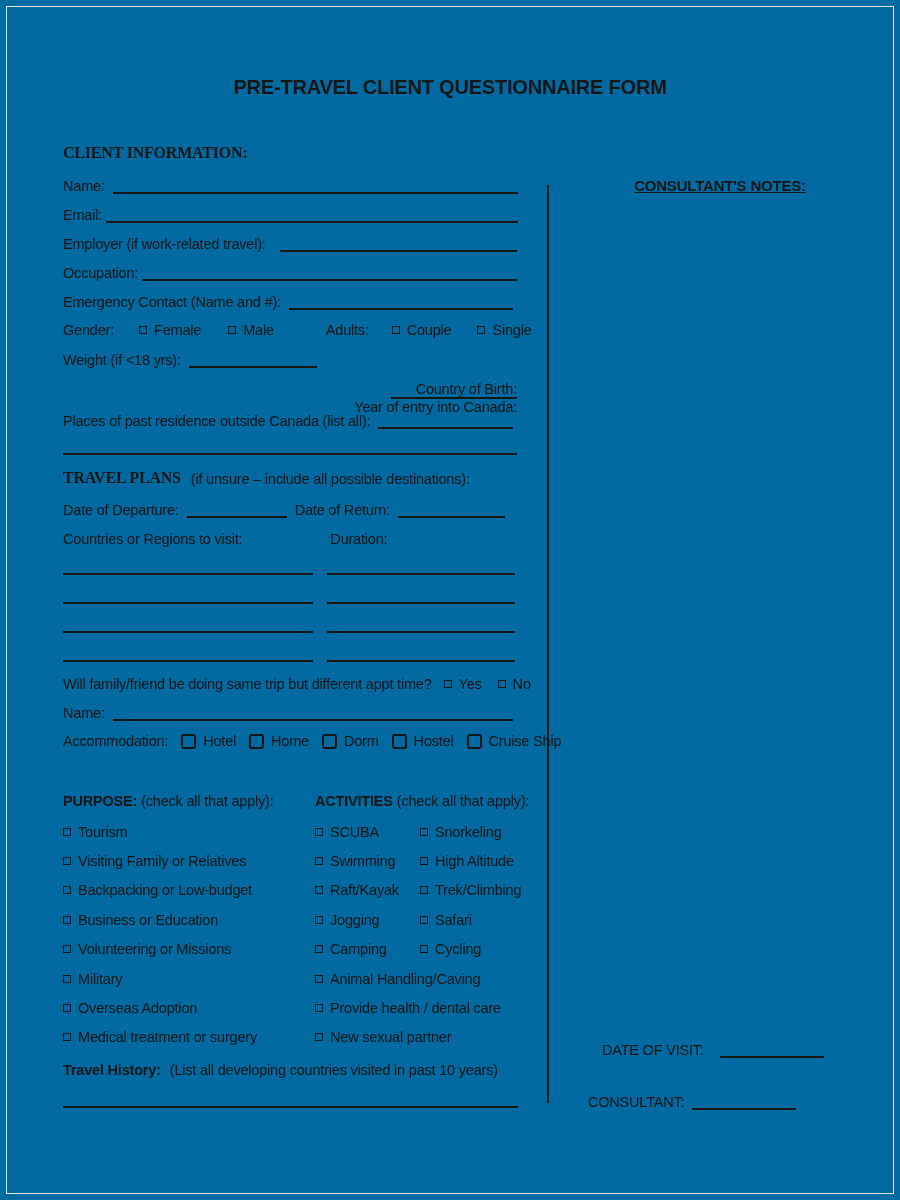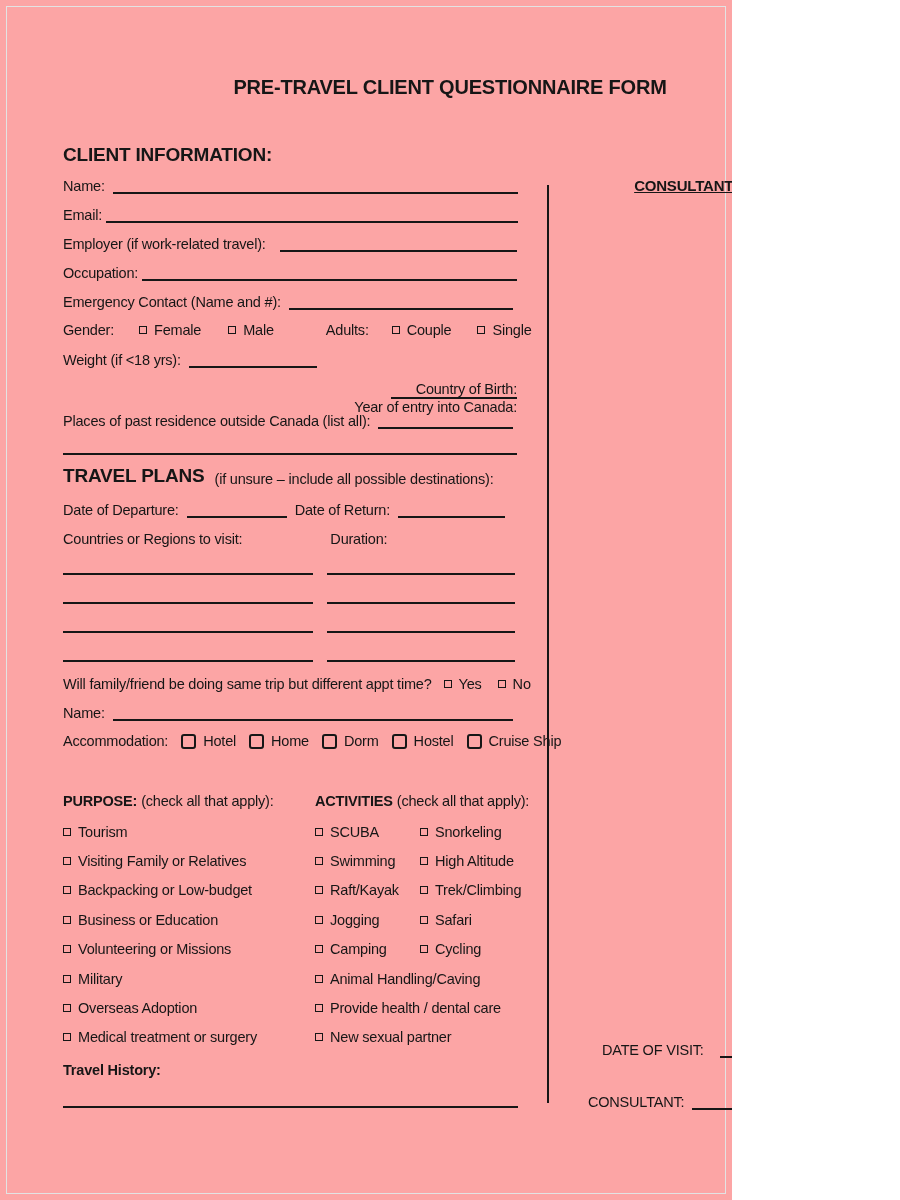--- a/index.html
+++ b/index.html
@@ -5,7 +5,7 @@
   * { margin:0; padding:0; box-sizing:border-box; }
   html,body { background:#ffffff; }
   .page {
-    position:relative; width:732px; height:1200px; background:#fca5a5;
+    position:relative; width:900px; height:1200px; background:#0369a1;
     font-family:"Liberation Sans", sans-serif; color:#161616;
     font-size:14.5px; letter-spacing:-0.2px; overflow:hidden;
   }

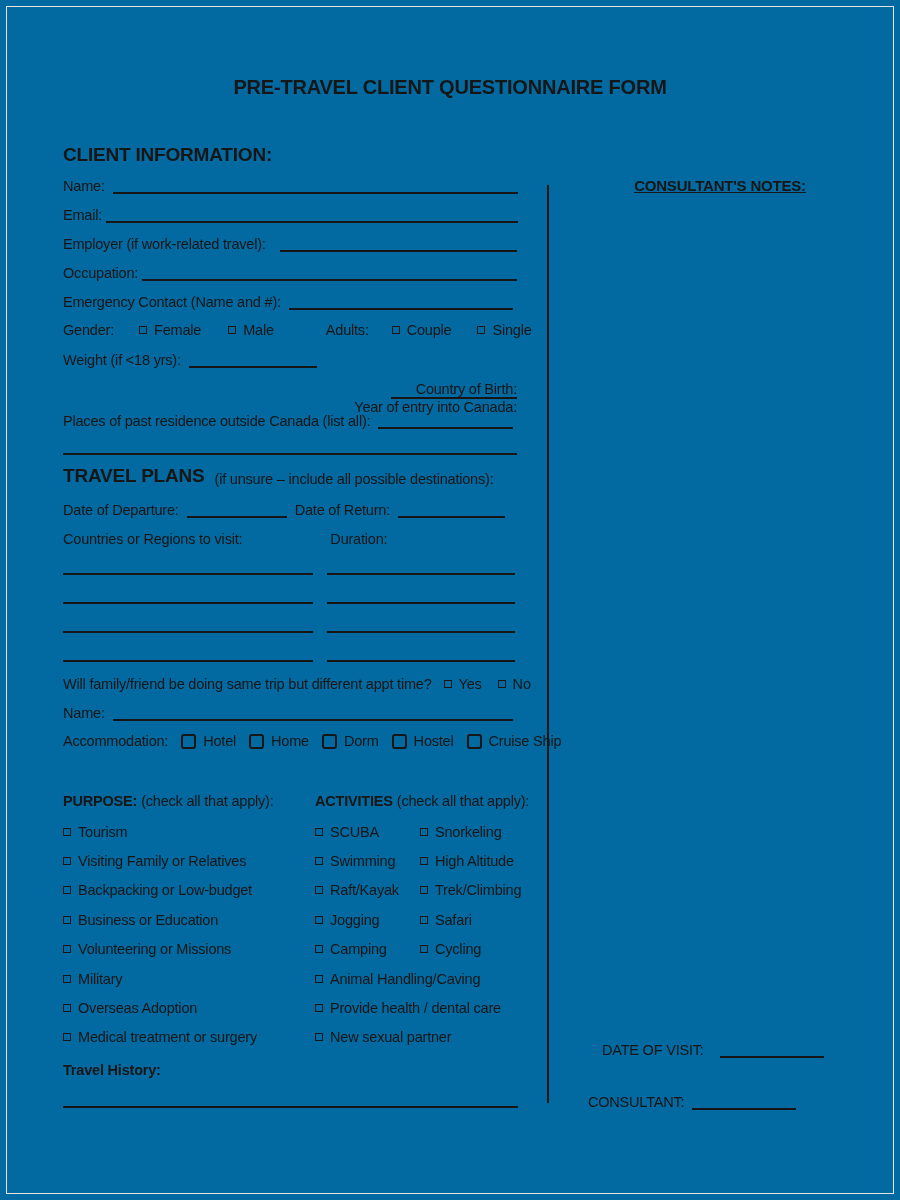--- a/index.html
+++ b/index.html
@@ -12,7 +12,7 @@
   .frame { position:absolute; left:6px; top:6px; right:6px; bottom:6px; border:1px solid #e3e3e3; pointer-events:none; }
   .title { position:absolute; left:0; top:76px; width:900px; text-align:center;
            font-weight:bold; font-size:20px; letter-spacing:-0.2px; }
-  .sect  { position:absolute; font-weight:bold; font-size:19px; }
+  .sect  { position:absolute; font-weight:bold; font-size:16px;font-family:Liberation Serif, serif; }
   .row   { position:absolute; display:flex; align-items:flex-end; height:18px; white-space:nowrap; }
   .rowc  { position:absolute; display:flex; align-items:center; height:20px; white-space:nowrap; }
   .lbl   { display:inline-block; }

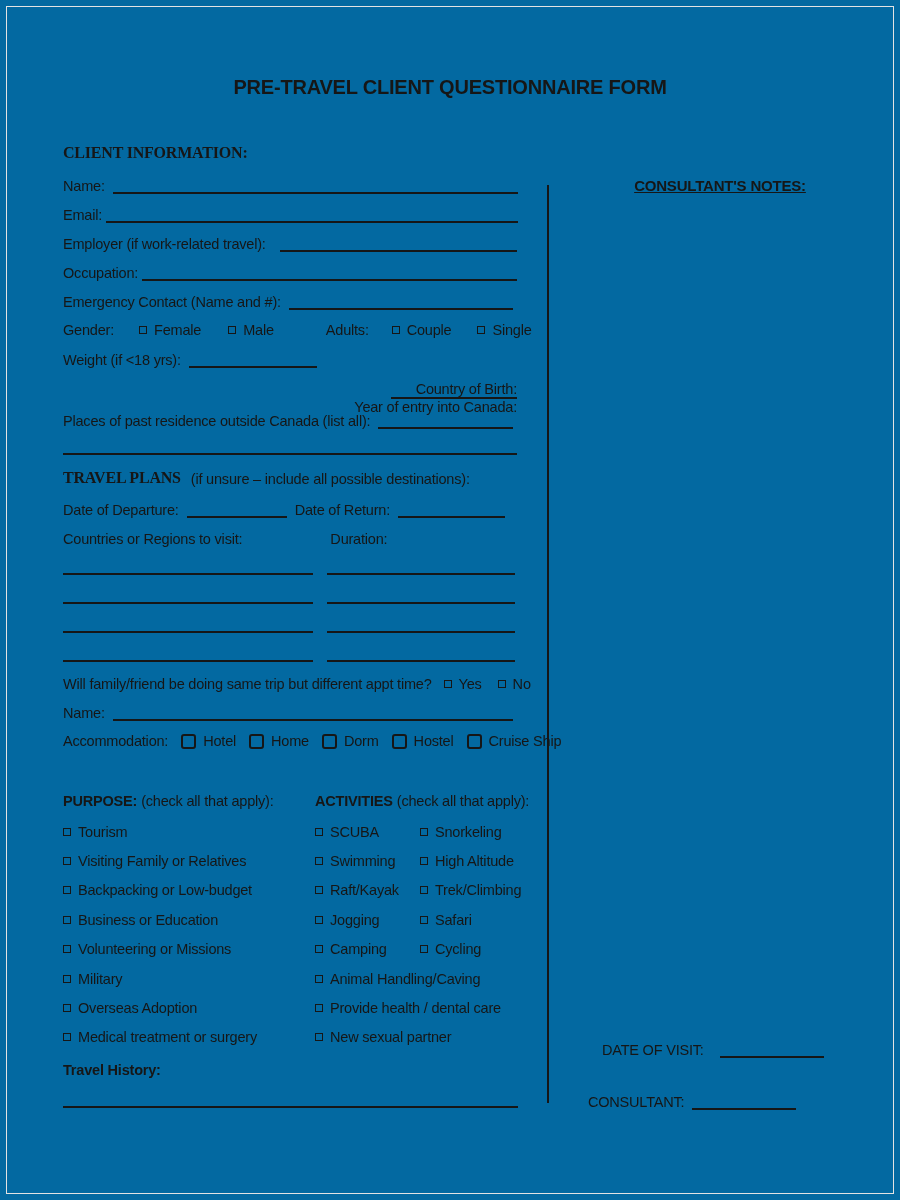--- a/index.html
+++ b/index.html
@@ -275,6 +275,7 @@
 
   <div class="row" style="left:63px; top:1060px;">
     <span class="bold">Travel History:</span>
+    <span style="margin-left:9px;">(List all developing countries visited in past 10 years)</span>
   </div>
   <div class="hline" style="left:63px; top:1106px; width:455px;"></div>
 

